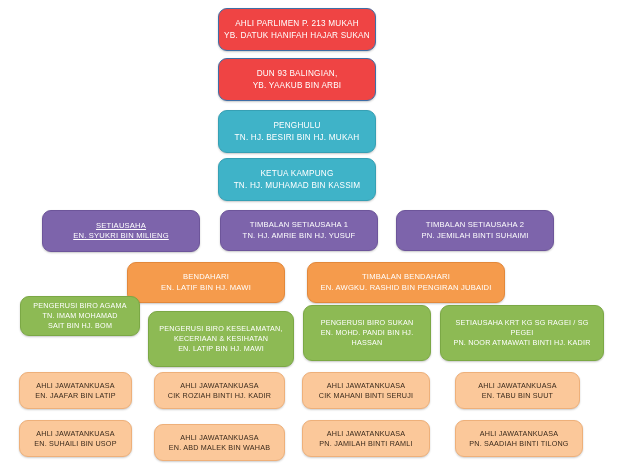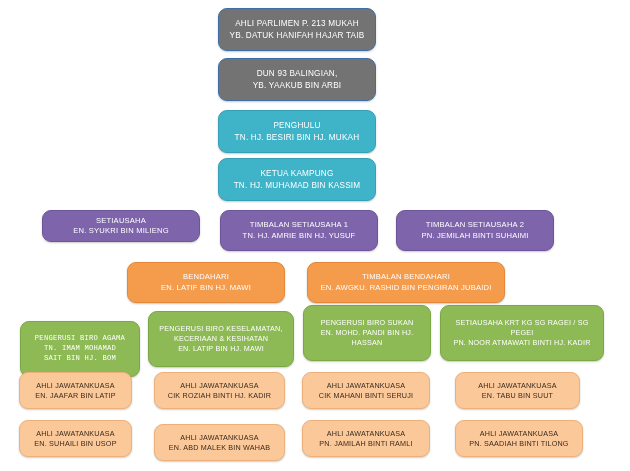--- a/index.html
+++ b/index.html
@@ -33,7 +33,7 @@
 
   
   .lvl-blue {
-    background: #737373;
+    background: #ef4444;
     color: #ffffff;
     border: 1px solid #3f6ea6;
     font-size: 8.2px;

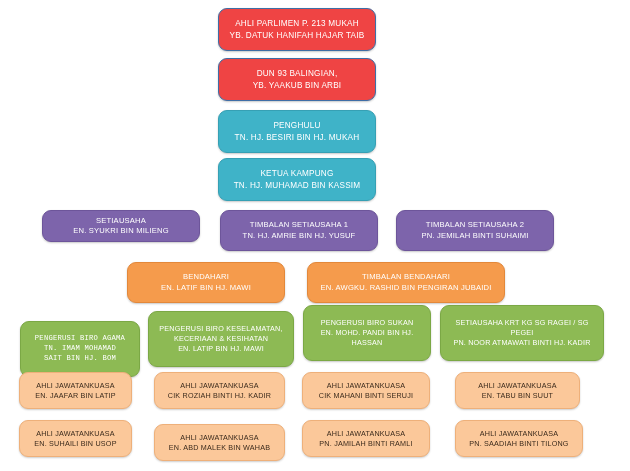--- a/index.html
+++ b/index.html
@@ -81,7 +81,7 @@
 <div id="chart">
     <div class="node lvl-blue" style="left: 218px; top: 8px; width: 158px; height: 43px;">
       <span class="ln">AHLI PARLIMEN  P. 213 MUKAH</span>
-      <span class="ln">YB. DATUK  HANIFAH HAJAR TAIB</span>
+      <span class="ln">YB. DATUK  HANIFAH HAJAR SUKAN</span>
     </div>
     <div class="node lvl-blue" style="left: 218px; top: 58px; width: 158px; height: 43px;">
       <span class="ln">DUN  93 BALINGIAN,</span>

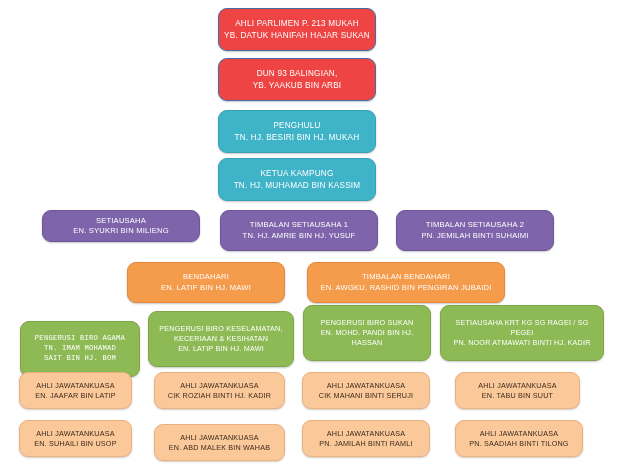--- a/index.html
+++ b/index.html
@@ -95,7 +95,7 @@
       <span class="ln">KETUA KAMPUNG</span>
       <span class="ln">TN. HJ.  MUHAMAD BIN KASSIM</span>
     </div>
-    <div class="node lvl-purple" style="left: 42px; top: 210px; width: 158px; height: 32px;">
+    <div class="node lvl-purple" style="left: 42px; top: 210px; width: 158px; height: 42px; text-decoration: underline;">
       <span class="ln">SETIAUSAHA</span>
       <span class="ln">EN. SYUKRI BIN  MILIENG</span>
     </div>

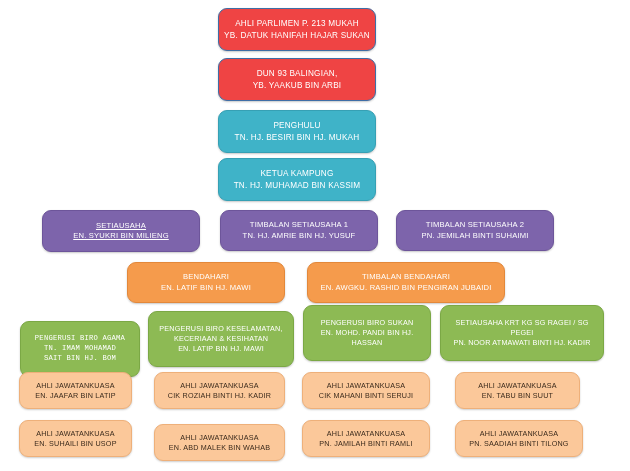--- a/index.html
+++ b/index.html
@@ -115,7 +115,7 @@
       <span class="ln">TIMBALAN BENDAHARI</span>
       <span class="ln">EN. AWGKU.  RASHID BIN PENGIRAN  JUBAIDI</span>
     </div>
-    <div class="node lvl-green" style="left: 20px; top: 321px; width: 120px; height: 56px; font-family: Liberation Mono, monospace;">
+    <div class="node lvl-green" style="left: 20px; top: 296px; width: 120px; height: 40px;">
       <span class="ln">PENGERUSI  BIRO AGAMA</span>
       <span class="ln">TN. IMAM MOHAMAD</span>
       <span class="ln">SAIT BIN HJ. BOM</span>

